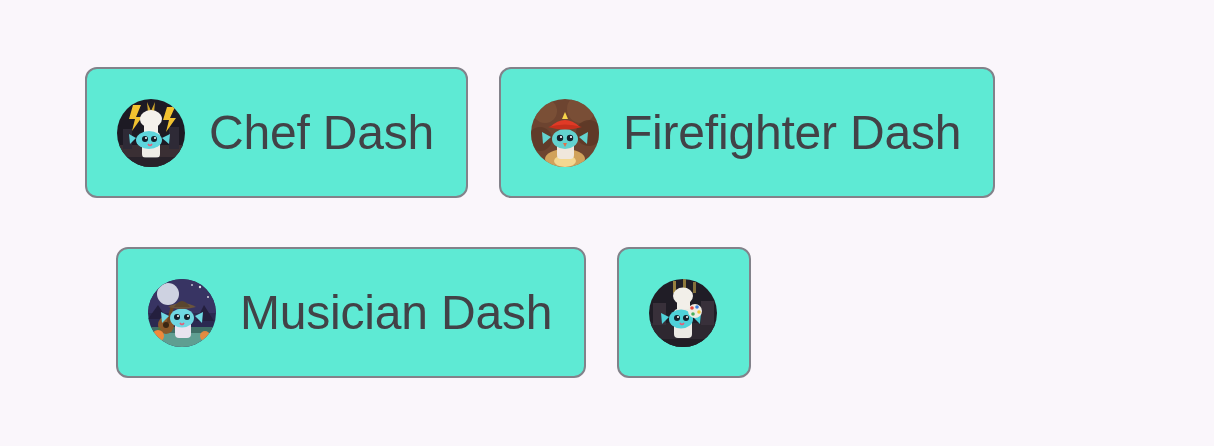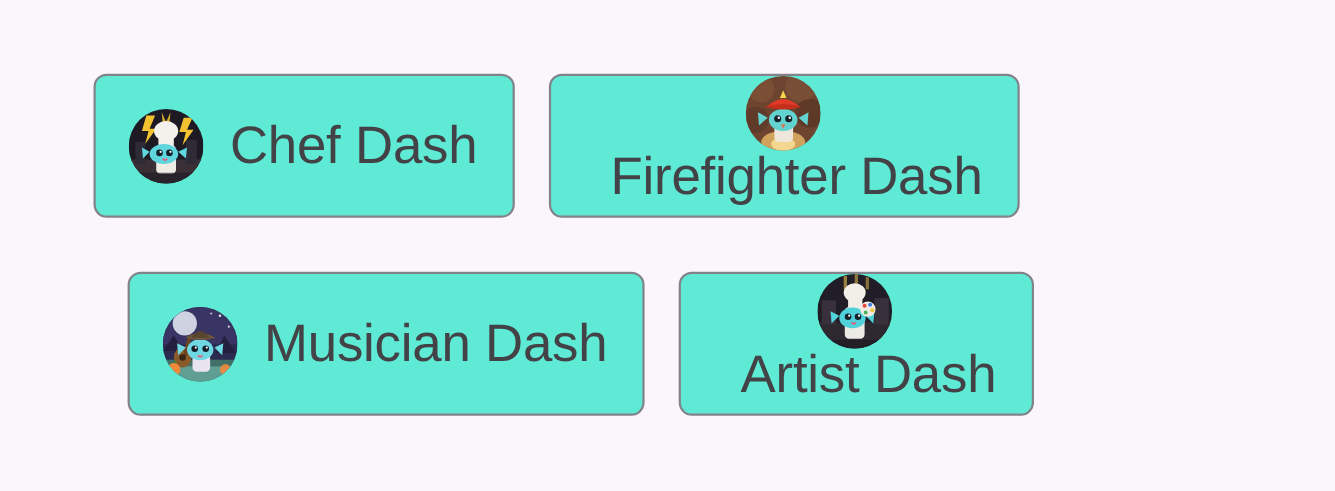--- a/index.html
+++ b/index.html
@@ -42,7 +42,7 @@
     padding: 0 32px 0 30px;
     margin-right: 31px;
   }
-  .chip:last-child { margin-right: 0; flex-direction: column; }
+  .chip:last-child { margin-right: 0; }
 
   .chip-avatar {
     width: 68px;

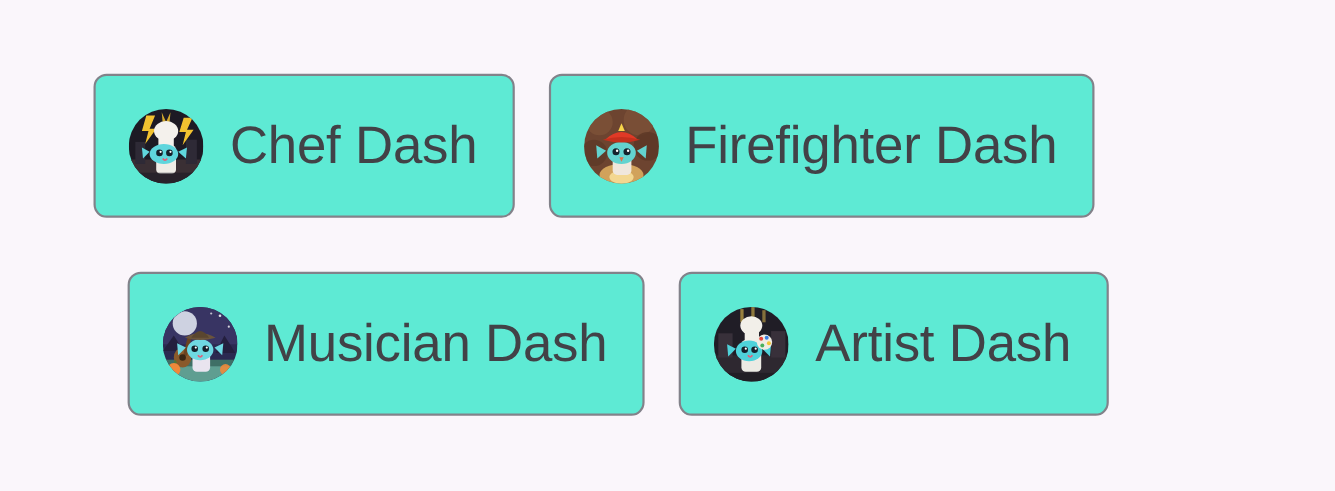--- a/index.html
+++ b/index.html
@@ -187,7 +187,6 @@
       <rect x="0" y="60" width="68" height="8" fill="#16131a" opacity=".5"></rect>
           </svg>
         </div>
-        <span class="chip-label">Artist Dash</span>
       </div>
     </div>
   </div>

